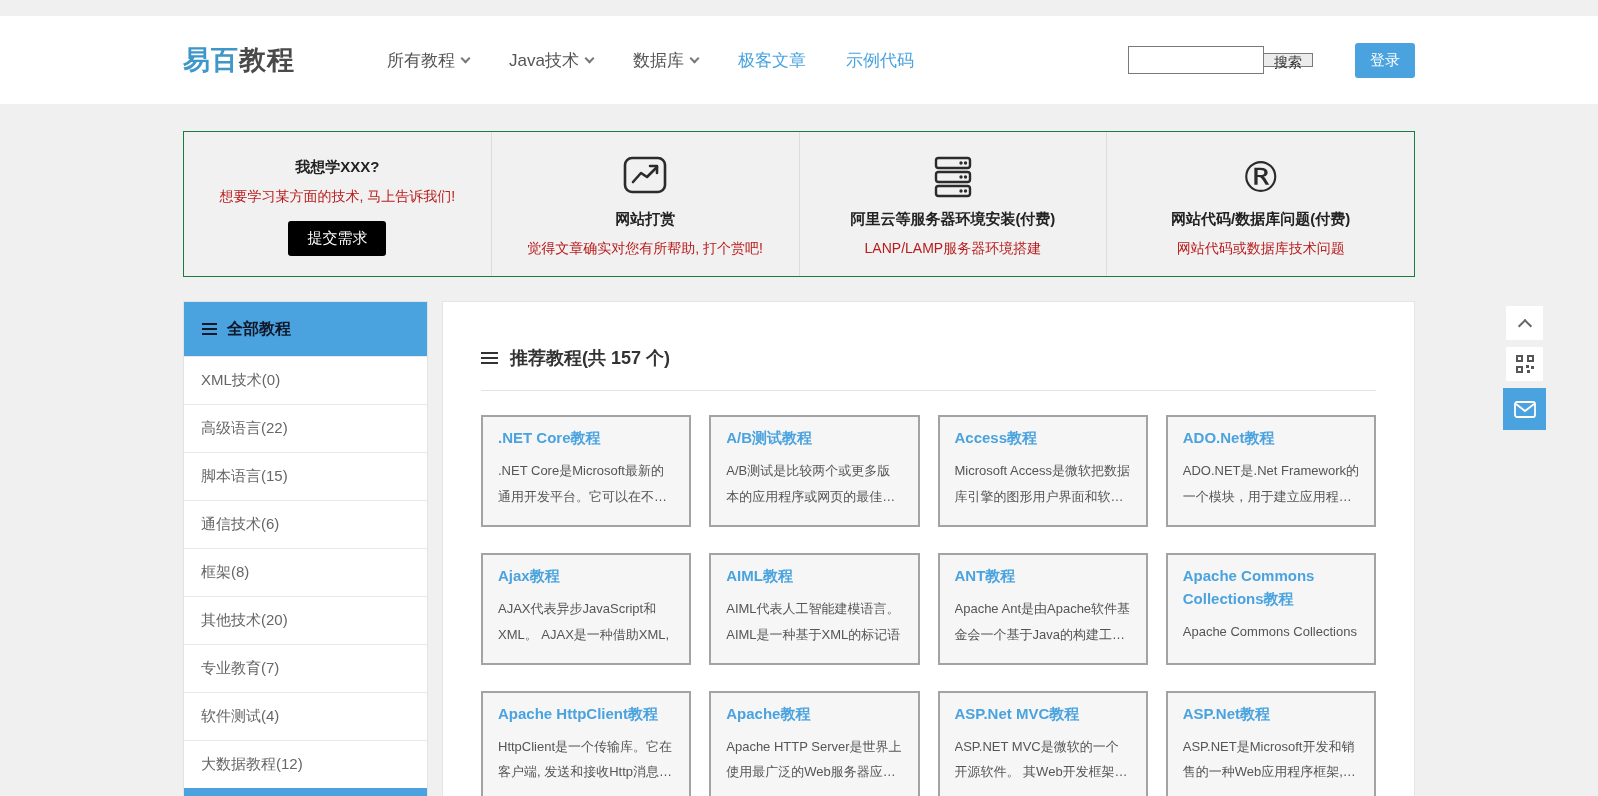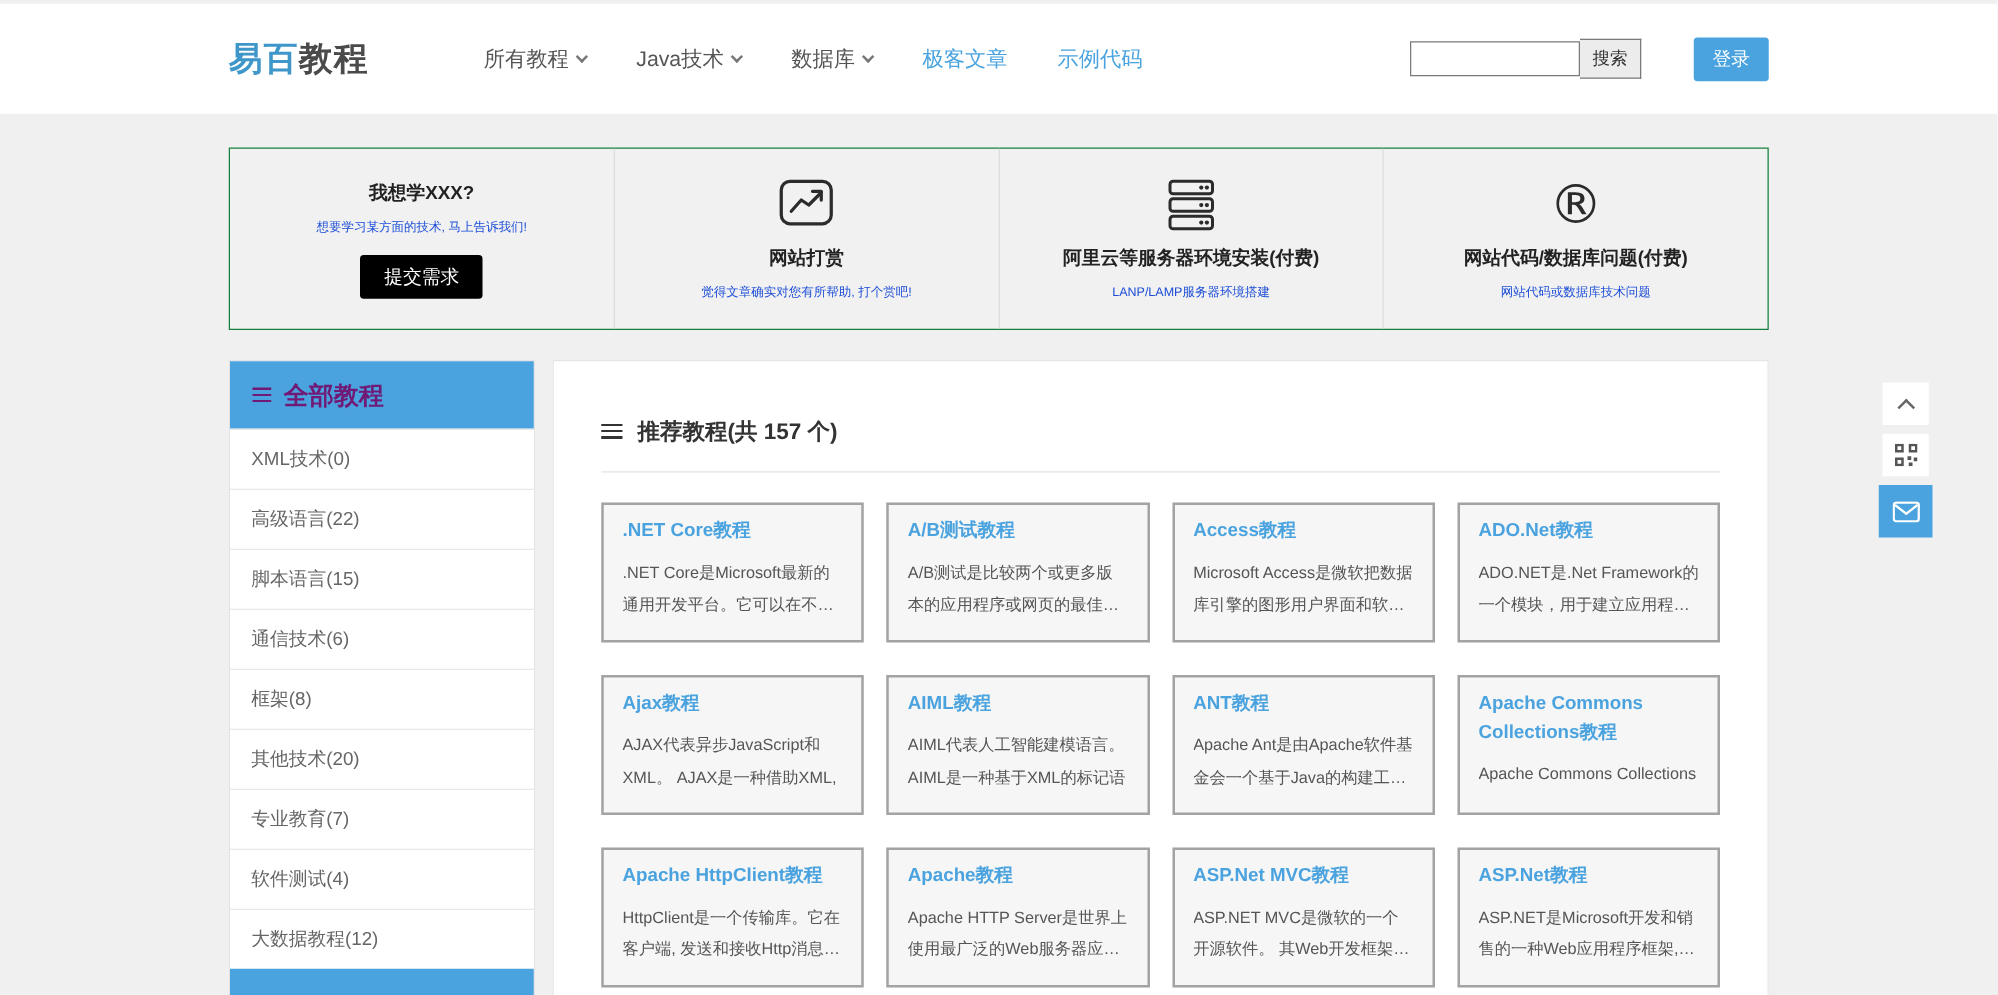--- a/index.html
+++ b/index.html
@@ -8,7 +8,7 @@
     font-family:"Liberation Sans","DejaVu Sans",sans-serif;
     background:#f0f0f0; color:#333; position:relative;
   }
-  .container { width:1232px; margin:3px auto; }
+  .container { width:1232px; margin:16px auto; }
 
   
   .site-header { background:#fff; height:88px; }

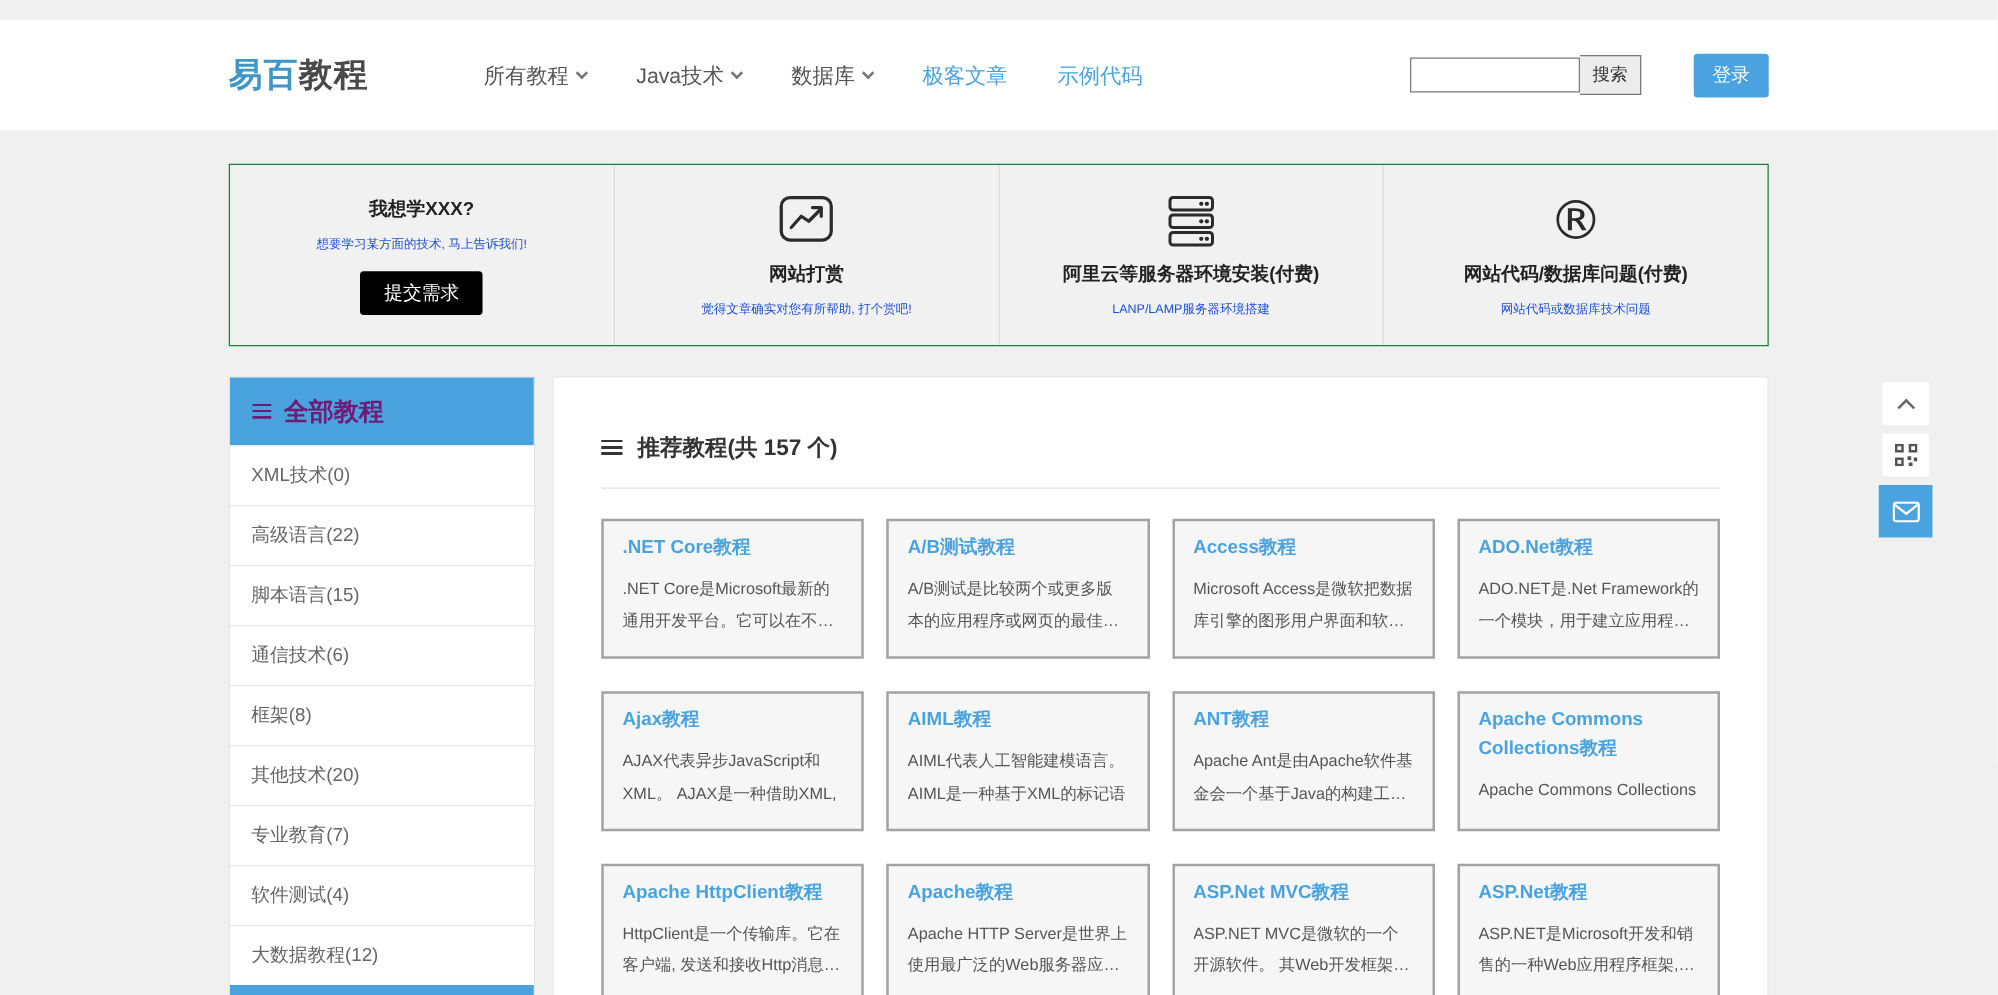--- a/index.html
+++ b/index.html
@@ -24,7 +24,7 @@
   .search-box { margin-left:auto; display:flex; align-items:center; }
   .search-input { width:136px; height:28px; border:1px solid #7a7a7a; background:#fff;
                   padding:0 6px; font-size:14px; outline:none; }
-  .search-btn { height:32px; padding:0 10px; font-size:14px; color:#333; background:#ececec;
+  .search-btn { height:14px; padding:0 10px; font-size:14px; color:#333; background:#ececec;
                 border:1px solid #7a7a7a; border-left:none; cursor:pointer; }
   .login-btn { margin-left:42px; background:#4aa3df; color:#fff; border:none; border-radius:3px;
                font-size:15px; padding:8px 15px; cursor:pointer; }

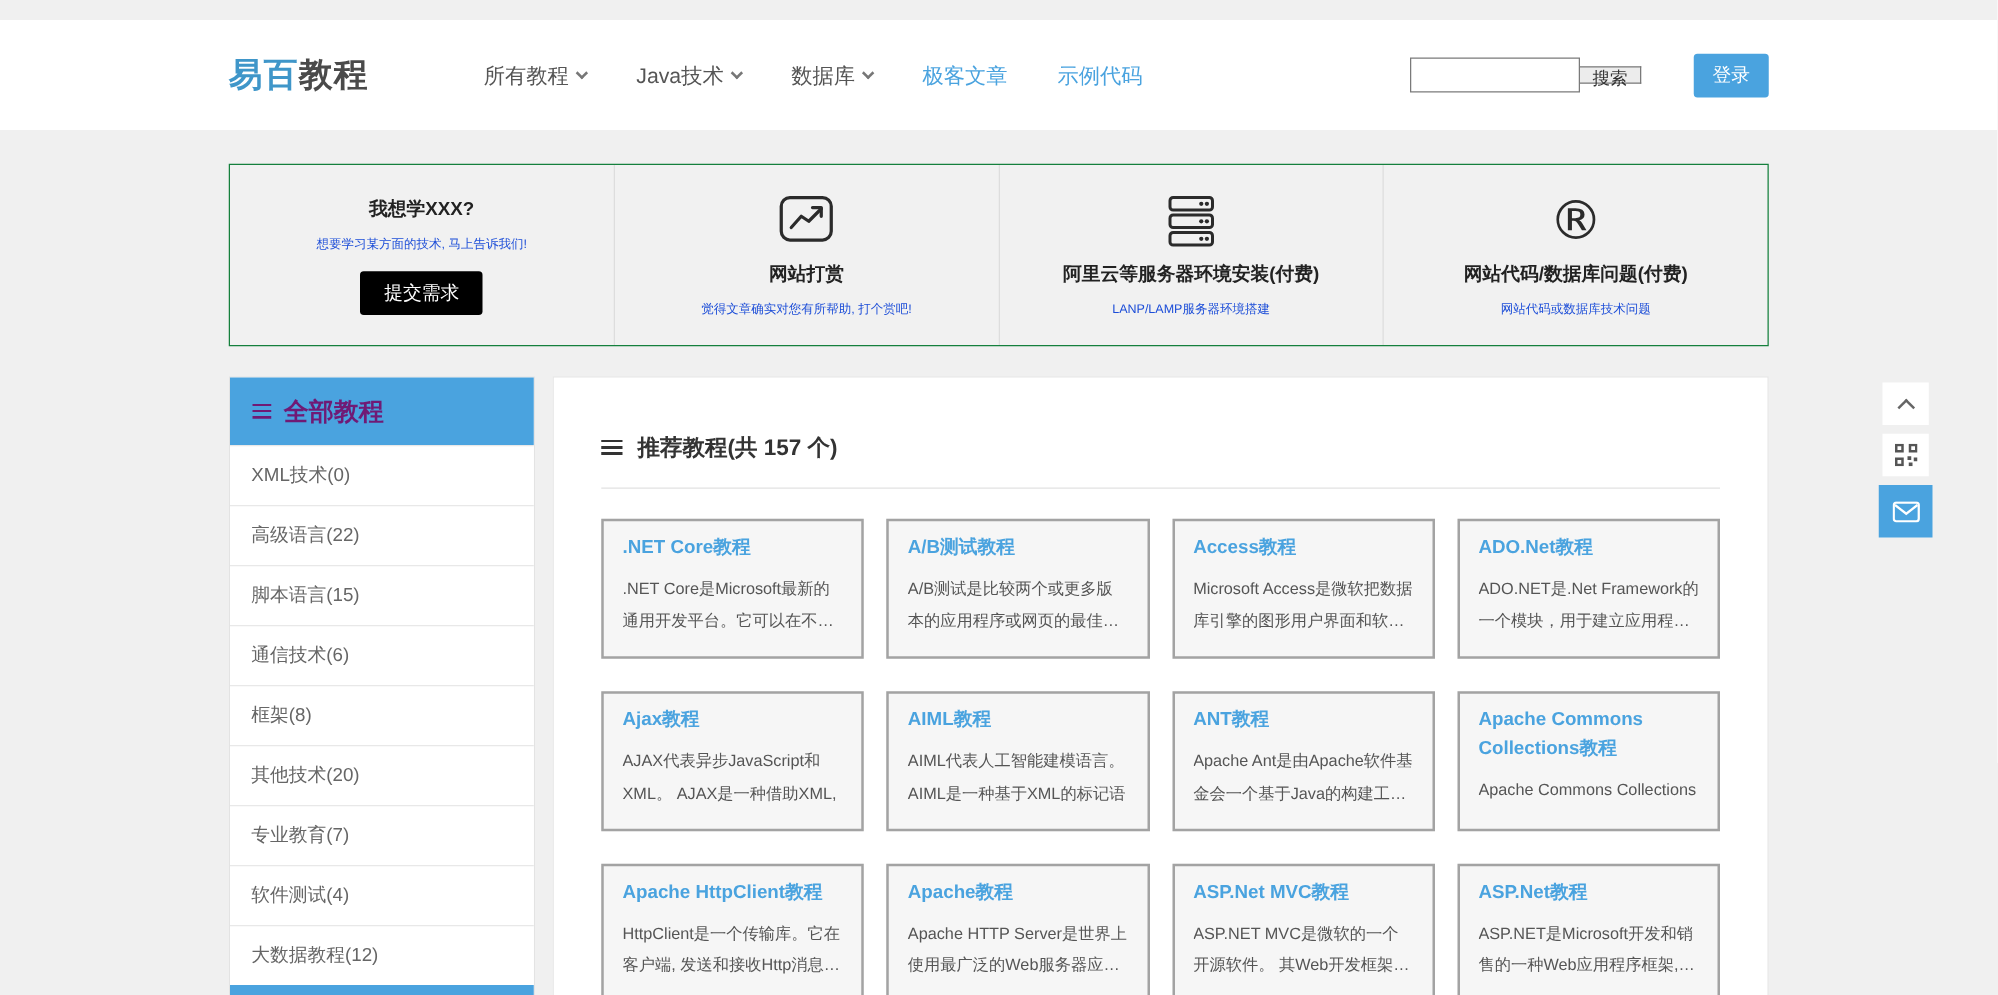--- a/index.html
+++ b/index.html
@@ -35,7 +35,7 @@
                display:flex; flex-direction:column; align-items:center; }
   .promo-box + .promo-box { border-left:1px solid #ddd; }
   .promo-title { font-size:15px; font-weight:bold; color:#222; margin-top:10px; }
-  .promo-desc { font-size:10px; color:#1d4ed8; margin-top:11px; }
+  .promo-desc { font-size:14px; color:#b91c1c; margin-top:11px; }
   .promo-box.first .promo-title { margin-top:4px; }
   .promo-submit { margin-top:15px; background:#000000; color:#fff; border:none; border-radius:3px;
                   font-size:15px; padding:8px 19px; cursor:pointer; }

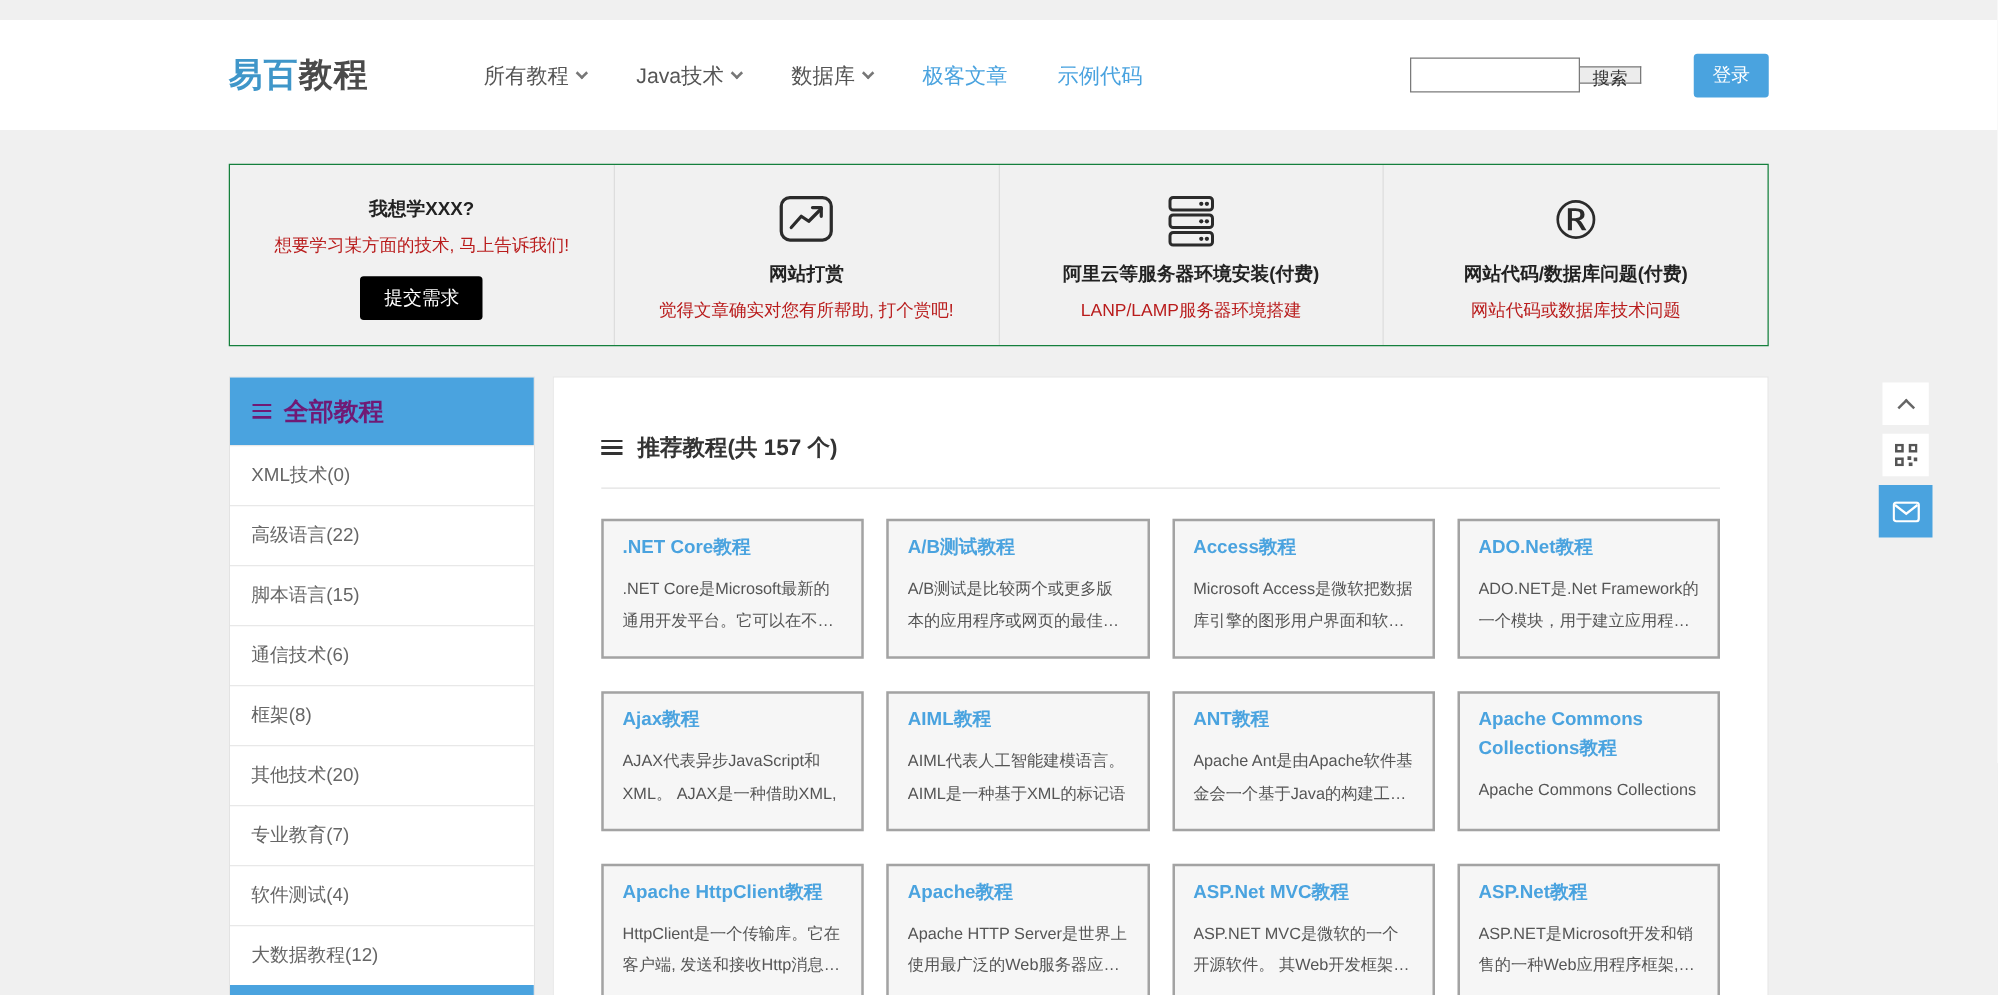--- a/index.html
+++ b/index.html
@@ -46,8 +46,8 @@
   .main-row { margin-top:24px; display:flex; align-items:flex-start; gap:14px; }
 
   .sidebar { width:245px; flex:0 0 245px; background:#fff; border:1px solid #e3e3e3; }
-  .side-head { background:#4aa3df; color:#701a75; height:54px; display:flex; align-items:center;
-               padding-left:18px; font-size:20px; font-weight:bold; cursor:pointer; }
+  .side-head { background:#4aa3df; color:#0f172a; height:54px; display:flex; align-items:center;
+               padding-left:18px; font-size:16px; font-weight:bold; cursor:pointer; }
   .list-icon { display:inline-block; width:15px; height:12px; margin-right:10px;
                background:repeating-linear-gradient(to bottom,currentColor 0 2px,transparent 2px 5px); }
   .side-item { height:48px; display:flex; align-items:center; padding-left:17px; font-size:15px;

